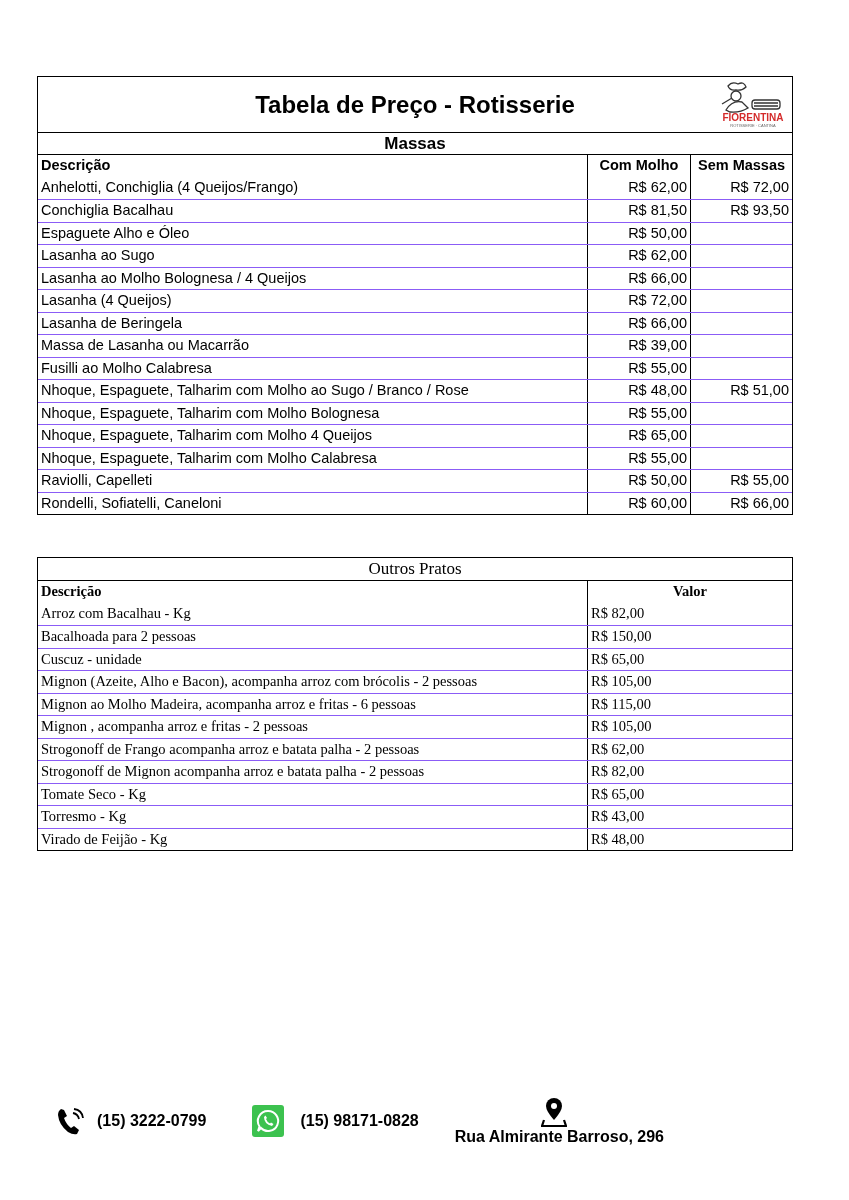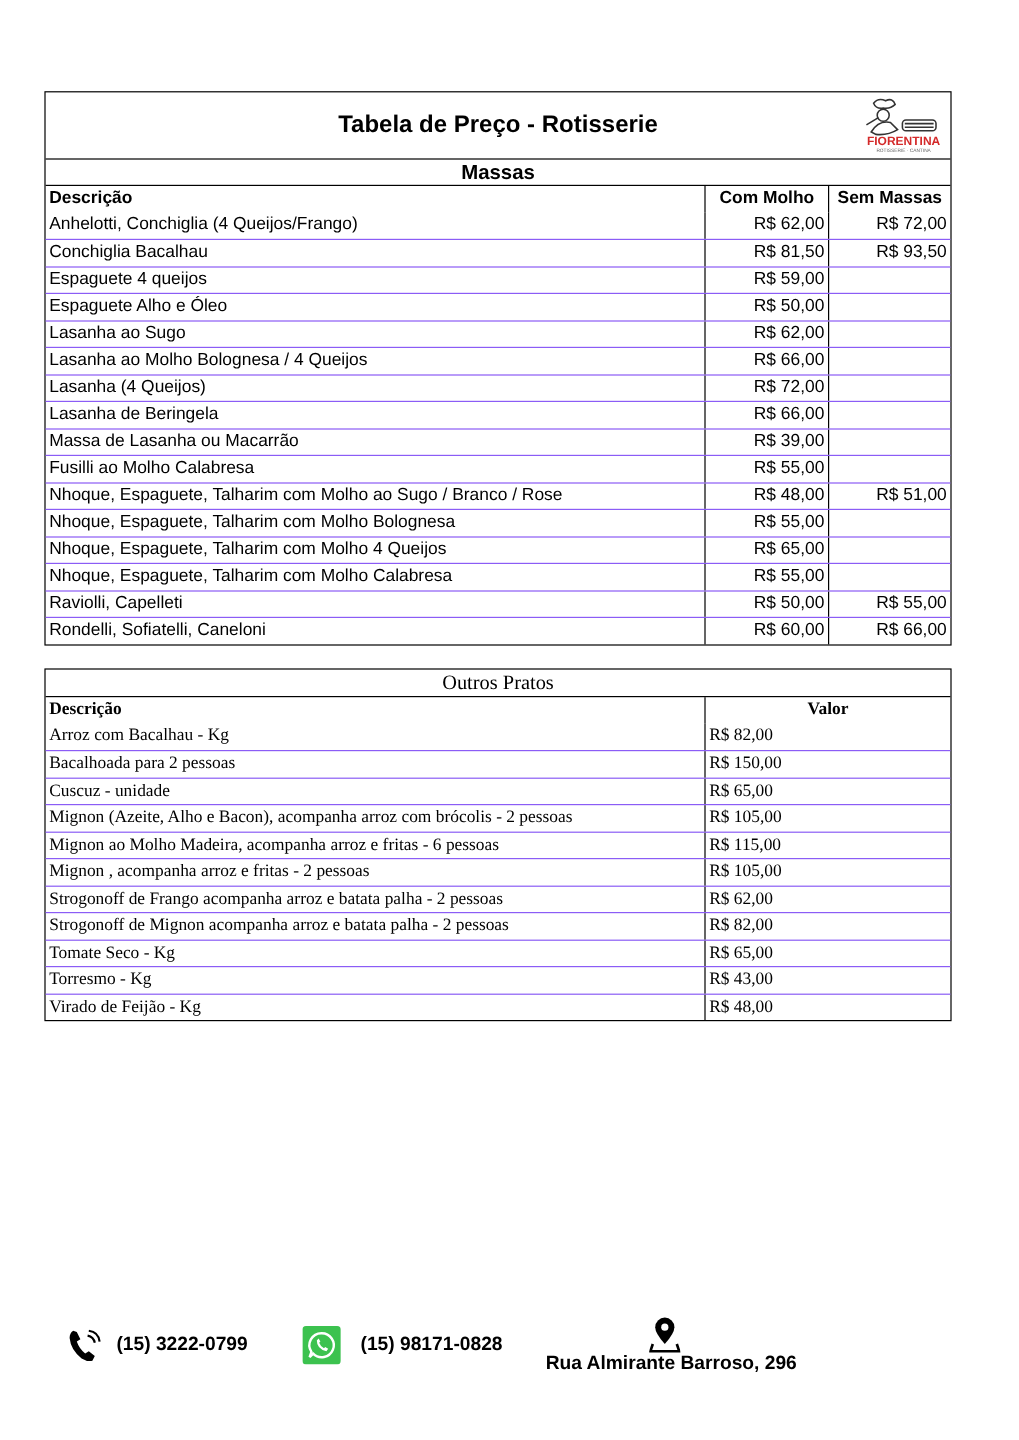--- a/index.html
+++ b/index.html
@@ -18,7 +18,7 @@
   .hdr .cell { font-weight: bold; }
   .hdr .c-com, .hdr .c-sem, .hdr .c-val { text-align: center; }
   .title-row { height: 55px; display: flex; align-items: center; justify-content: center; position: relative; }
-  .title { font-size: 20px; font-weight: bold; }
+  .title { font-size: 24px; font-weight: bold; }
   .logo { position: absolute; right: 4px; top: 3px; width: 70px; height: 48px; }
   .section-row { height: 22px; border-top: 1px solid #000; box-sizing: border-box; text-align: center; font-size: 17px; line-height: 21px; }
   .section-bold { font-weight: bold; }

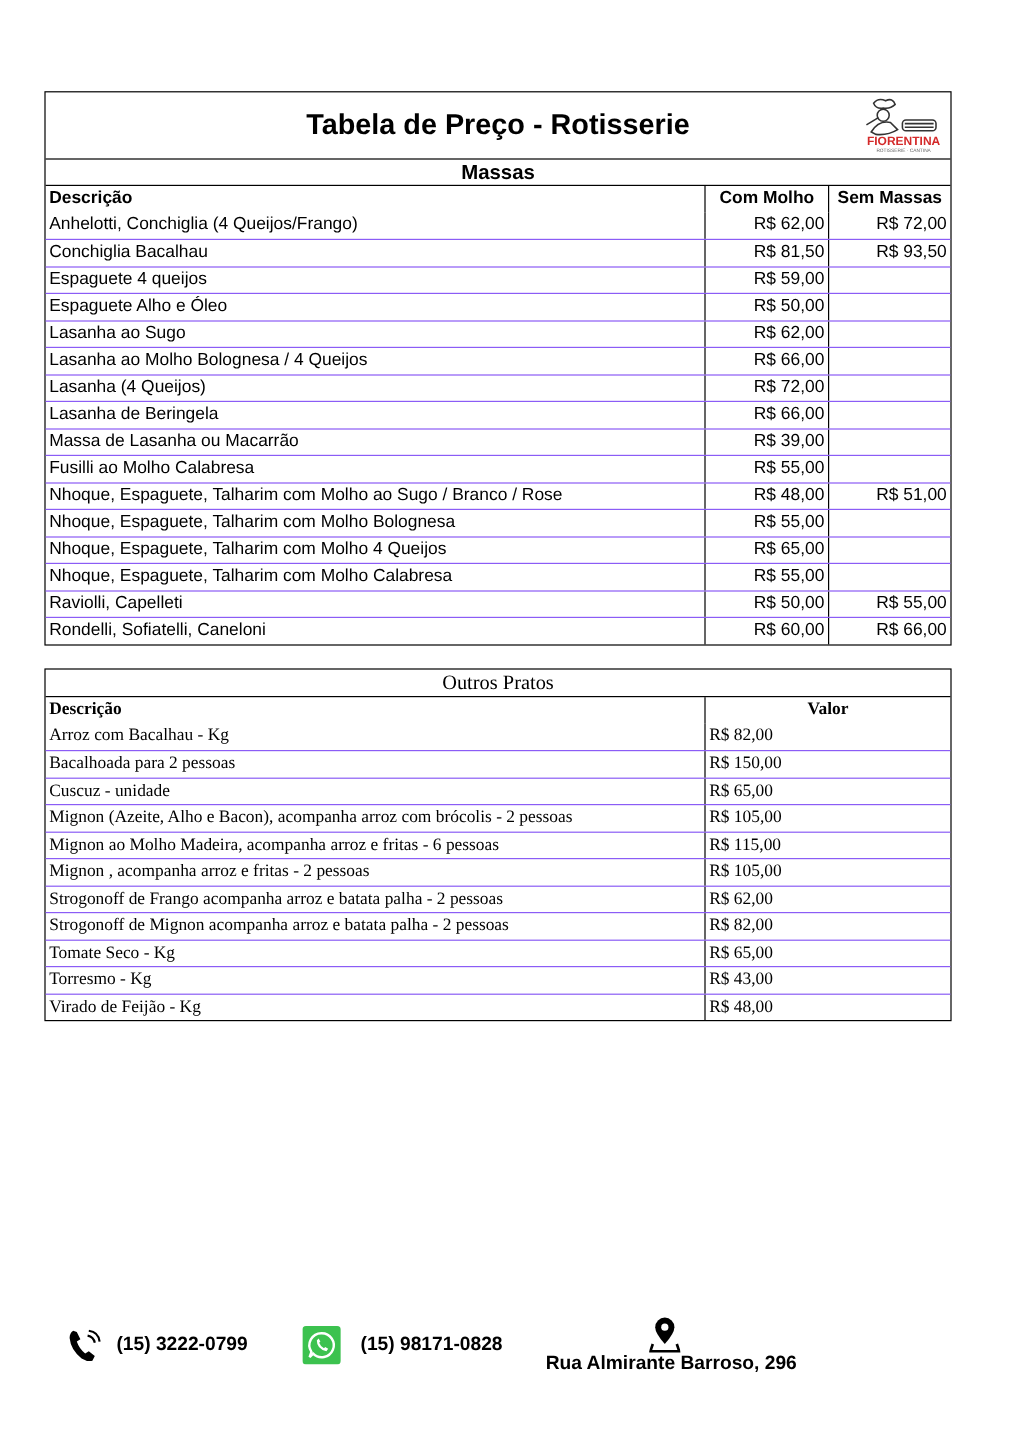--- a/index.html
+++ b/index.html
@@ -63,11 +63,6 @@
         <div class="cell c-sem">R$ 93,50</div>
       </div>
       <div class="row">
-        <div class="cell c-desc">Espaguete 4 queijos</div>
-        <div class="cell c-com">R$ 59,00</div>
-        <div class="cell c-sem"></div>
-      </div>
-      <div class="row">
         <div class="cell c-desc">Espaguete Alho e Óleo</div>
         <div class="cell c-com">R$ 50,00</div>
         <div class="cell c-sem"></div>

